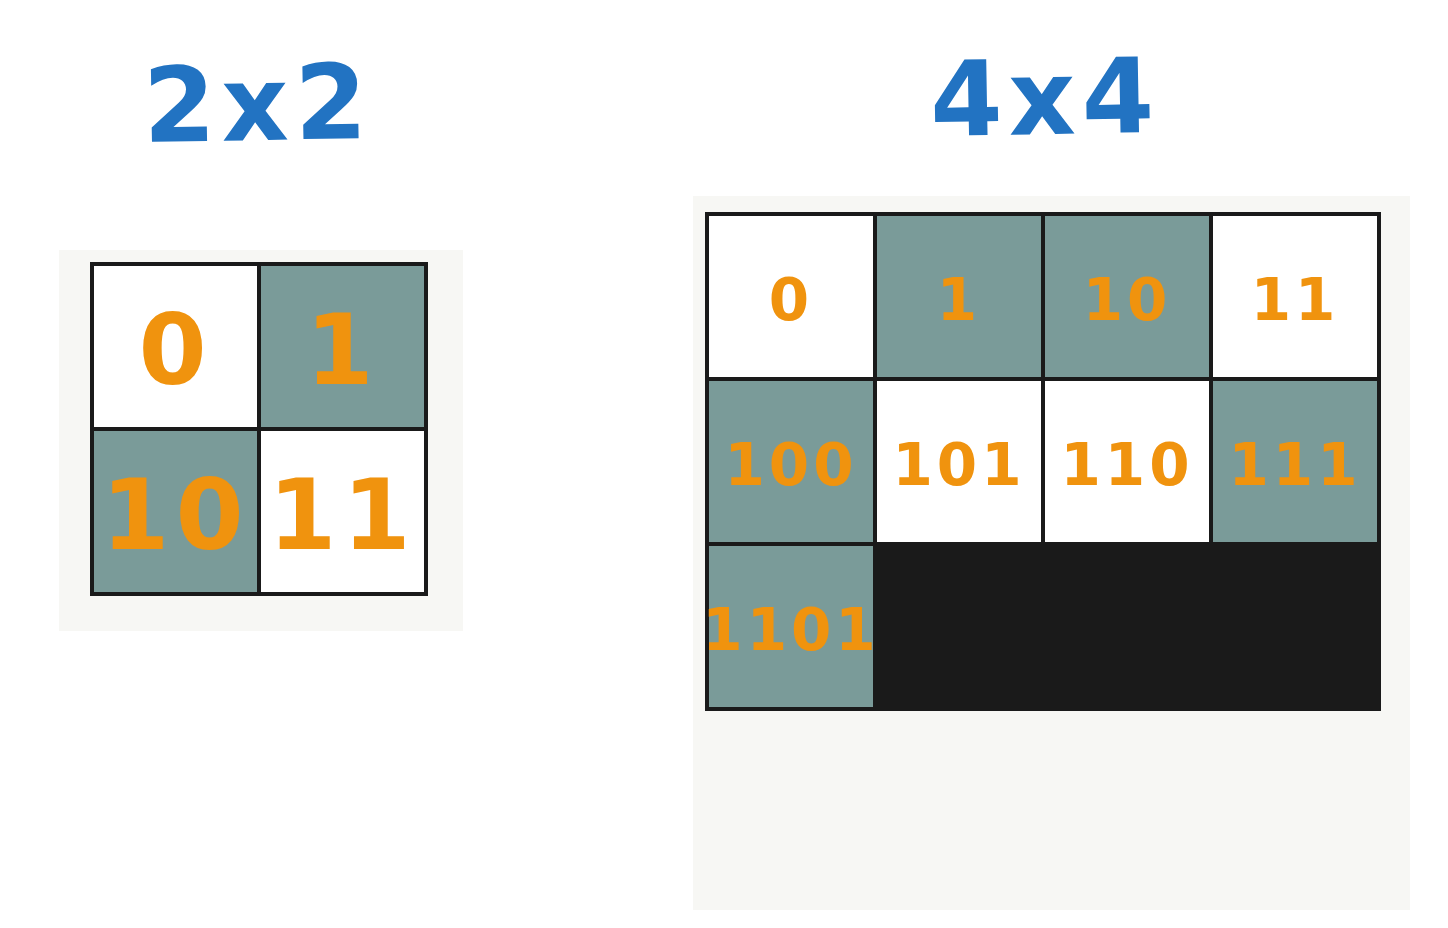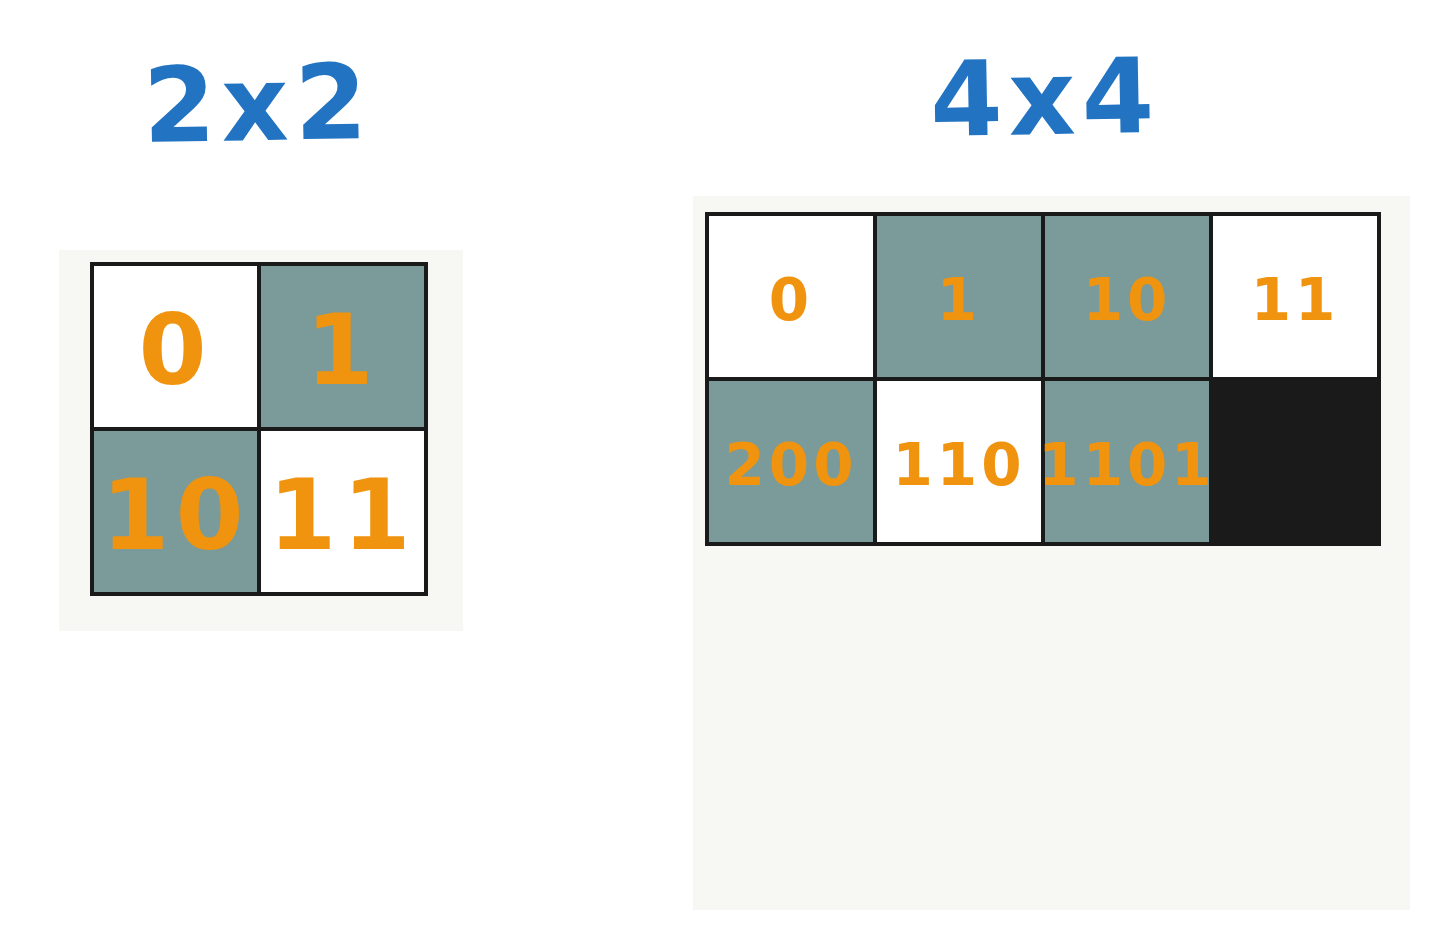--- a/index.html
+++ b/index.html
@@ -101,7 +101,7 @@
         <div class="cell shaded">1</div>
         <div class="cell shaded">10</div>
         <div class="cell">11</div>
-        <div class="cell shaded">200</div>
+        <div class="cell shaded">100</div>
         <div class="cell">110</div>
         <div class="cell shaded">1101</div>
       </div>

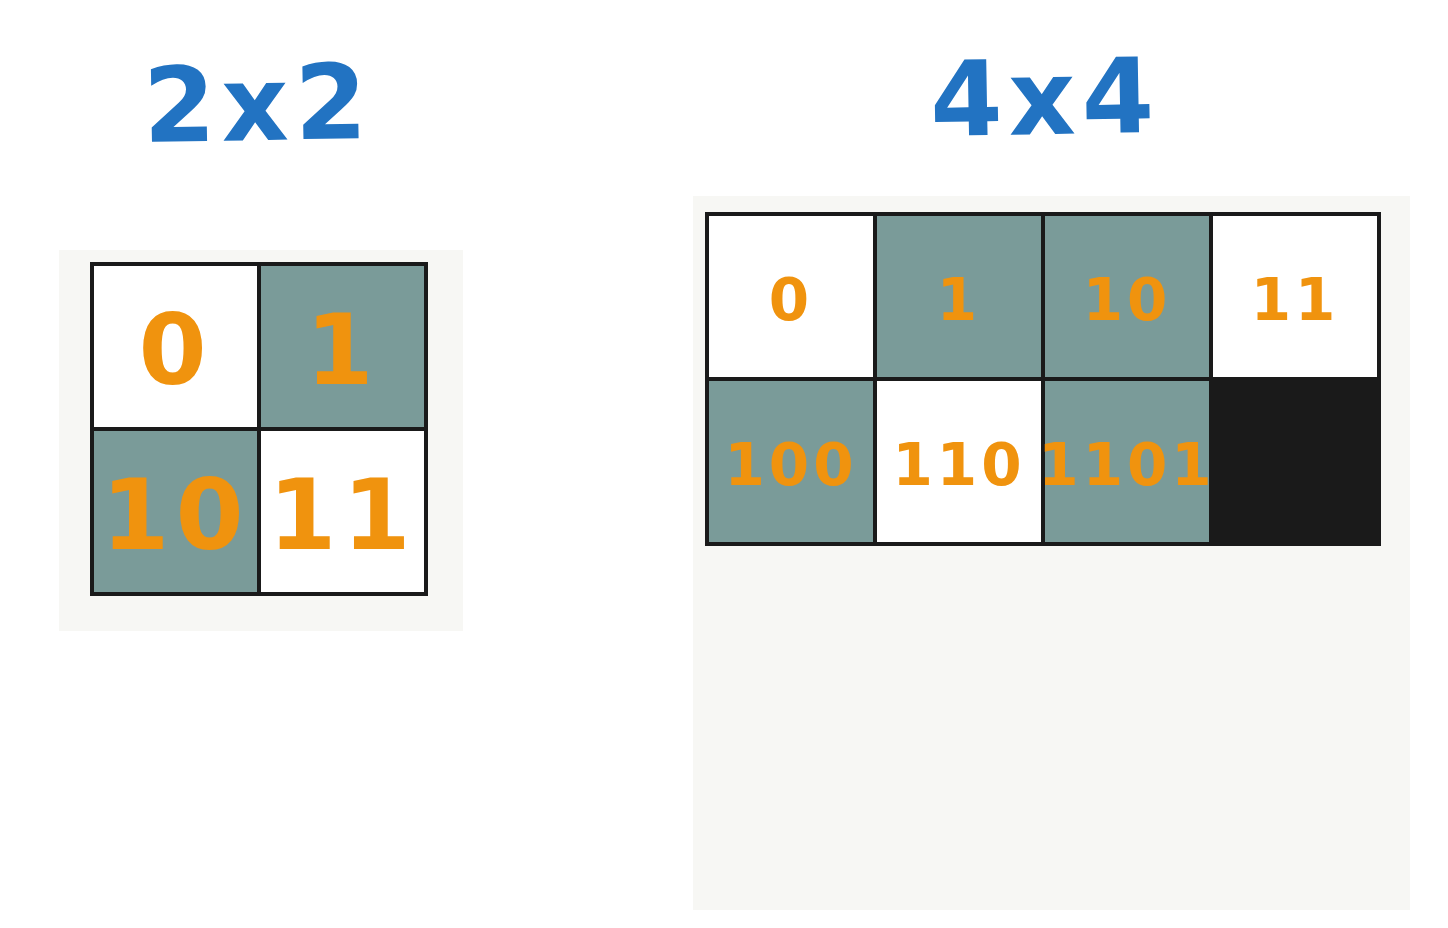--- a/index.html
+++ b/index.html
@@ -102,6 +102,7 @@
         <div class="cell shaded">10</div>
         <div class="cell">11</div>
         <div class="cell shaded">100</div>
+        <div class="cell">101</div>
         <div class="cell">110</div>
         <div class="cell shaded">1101</div>
       </div>

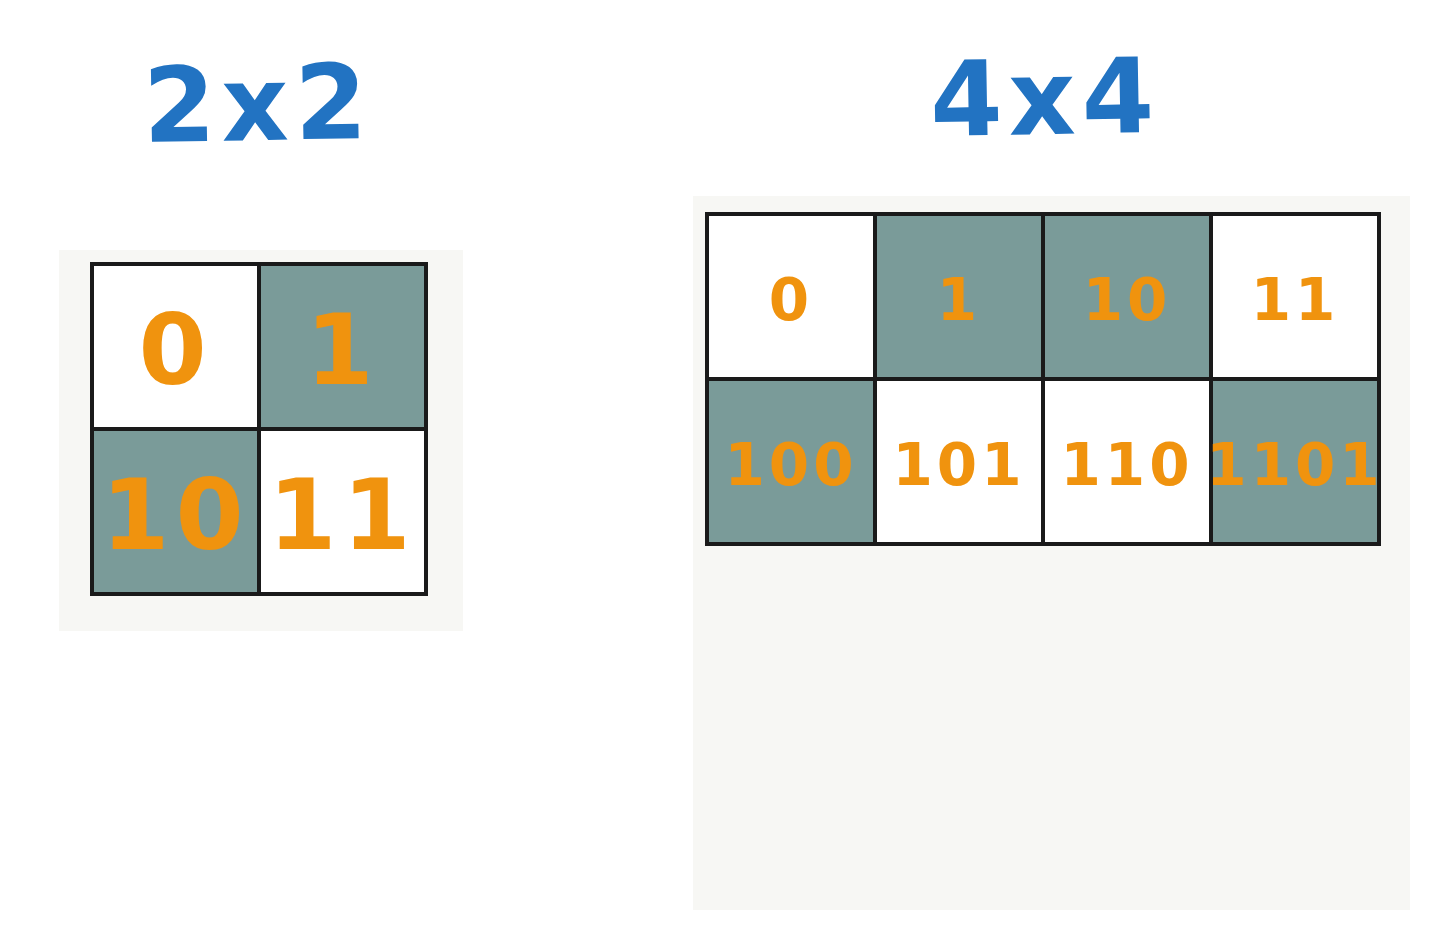--- a/index.html
+++ b/index.html
@@ -104,6 +104,7 @@
         <div class="cell shaded">100</div>
         <div class="cell">101</div>
         <div class="cell">110</div>
+        <div class="cell shaded">111</div>
         <div class="cell shaded">1101</div>
       </div>
   </div>

